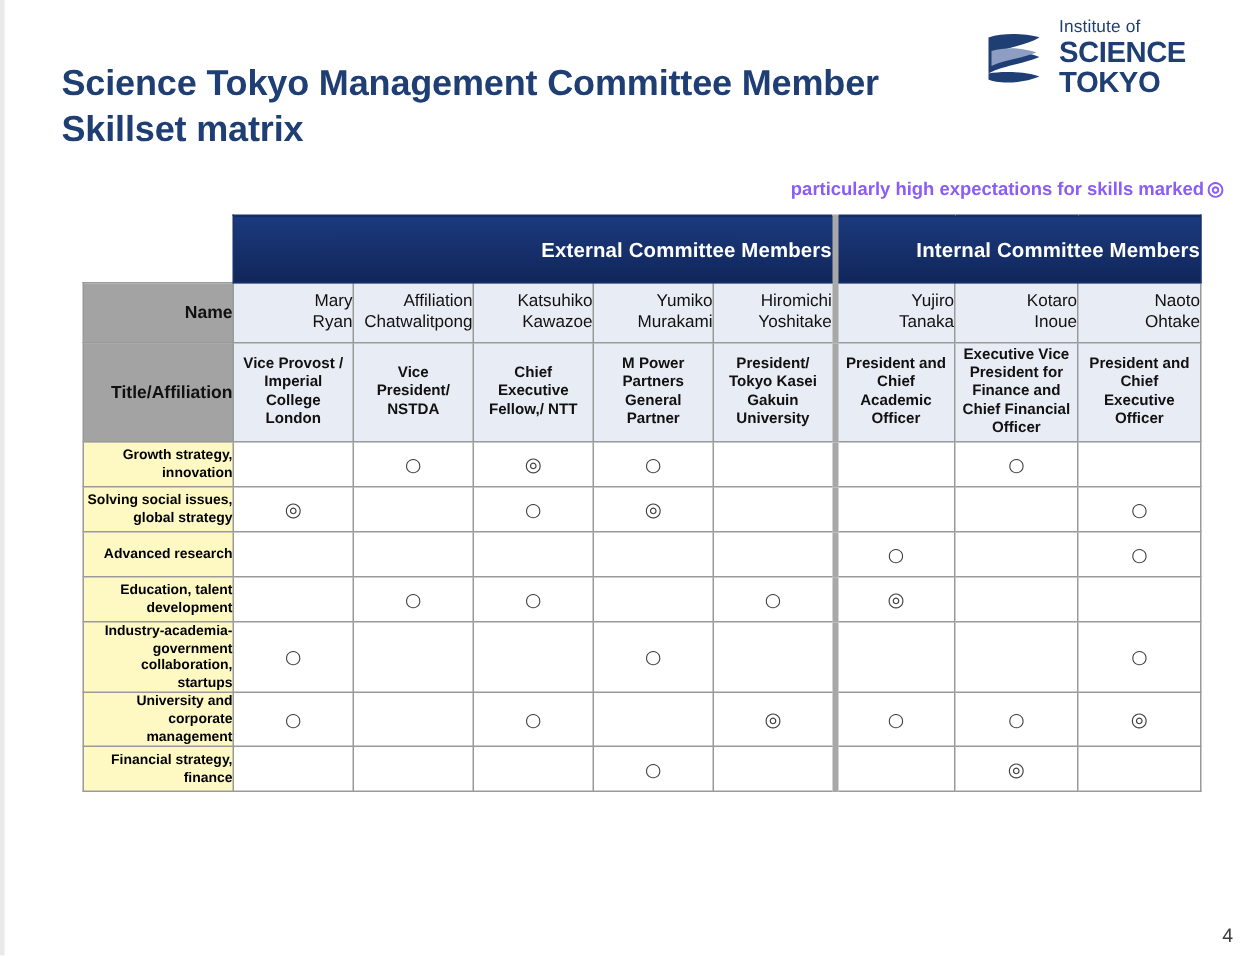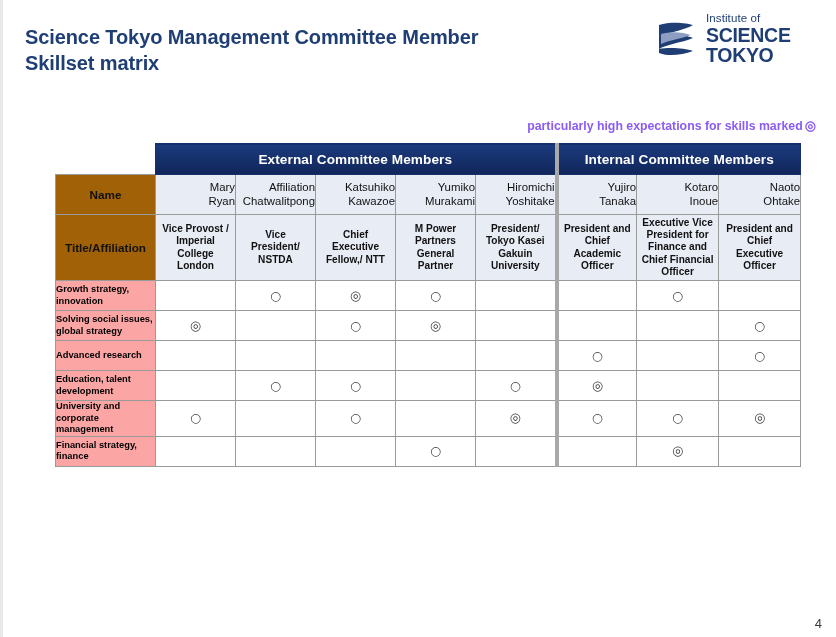--- a/index.html
+++ b/index.html
@@ -34,12 +34,12 @@
   }
   .slide-title {
     font-family: "Liberation Sans", sans-serif;
-    font-size: 20px;
+    font-size: 24px;
     font-weight: bold;
     line-height: 1.30;
     color: #1F3E74;
     letter-spacing: -0.1px;
-    margin: 0;
+    margin: 16px;
     white-space: pre-line;
   }
 

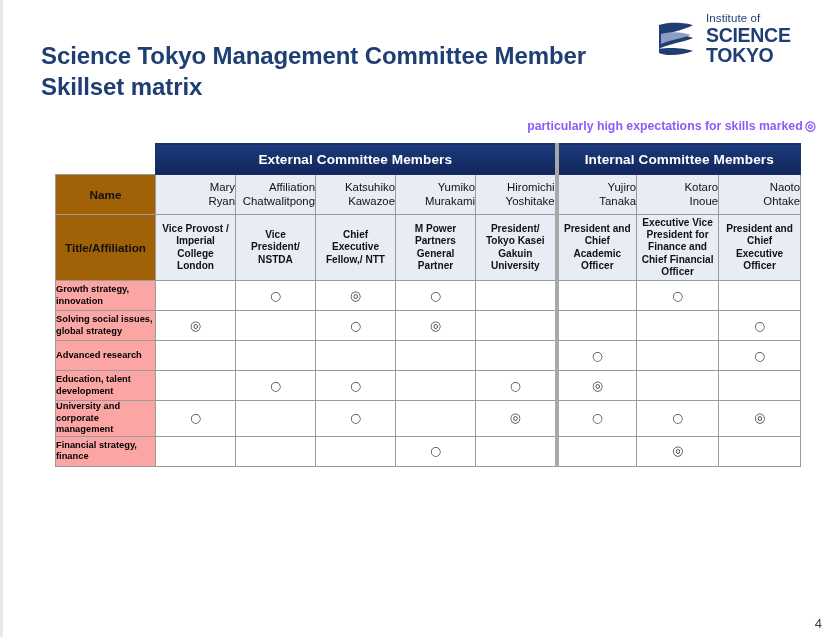--- a/index.html
+++ b/index.html
@@ -118,8 +118,8 @@
     color: #ffffff;
     font-size: 13.6px;
     font-weight: bold;
-    text-align: center;
-    height: 31px;
+    text-align: right;
+    height: 45px;
     letter-spacing: 0.1px;
     border: 1px solid #15306B !important;
   }

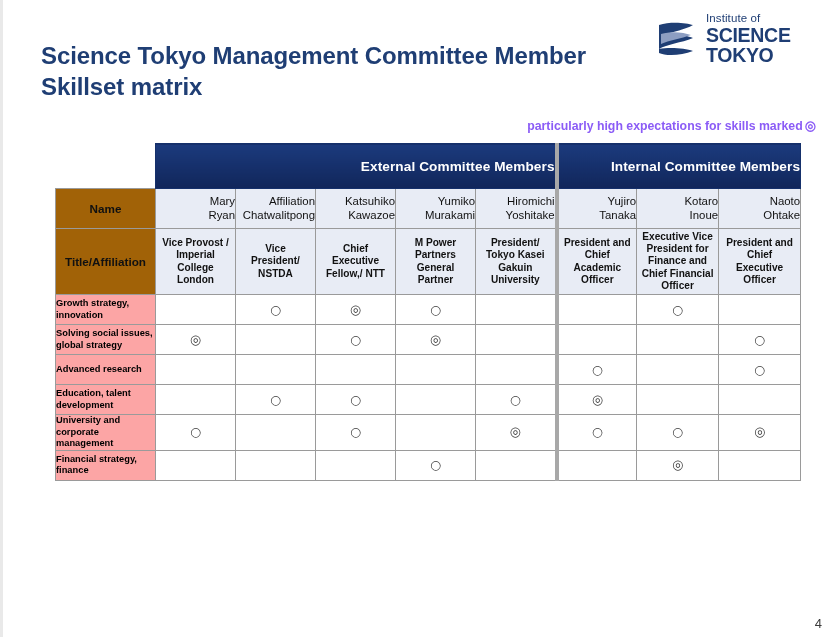--- a/index.html
+++ b/index.html
@@ -126,12 +126,12 @@
 
   
   .lbl-head {
-    background: #a16207;
+    background: #a3a3a3;
     font-size: 11.7px;
     font-weight: bold;
     color: #111;
     padding: 4px 6px;
-    text-align: center;
+    text-align: right;
   }
   .lbl-row {
     background: #fca5a5;

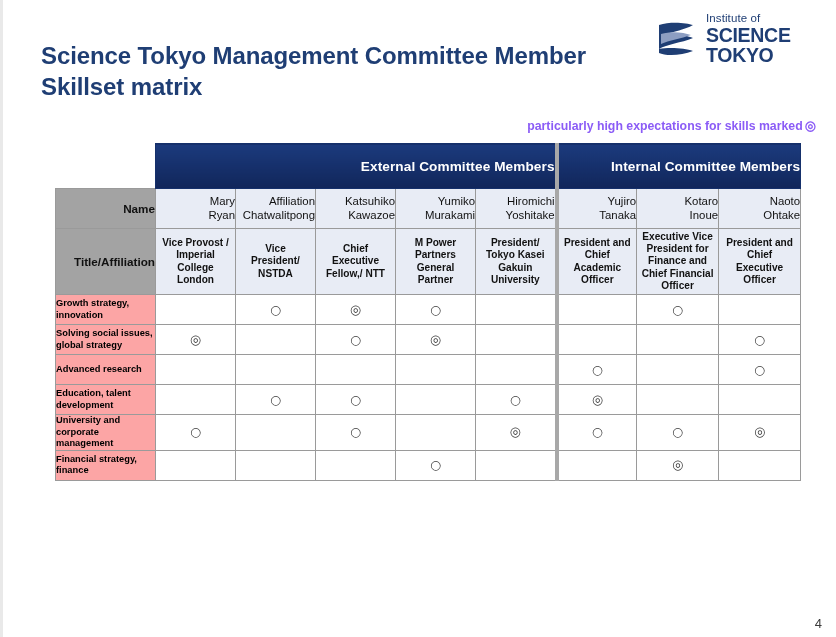--- a/index.html
+++ b/index.html
@@ -134,12 +134,12 @@
     text-align: right;
   }
   .lbl-row {
-    background: #fca5a5;
+    background: #fef9c3;
     font-size: 9.3px;
     font-weight: bold;
     color: #000;
     padding: 4px 5px;
-    text-align: left;
+    text-align: right;
     line-height: 1.25;
   }
 

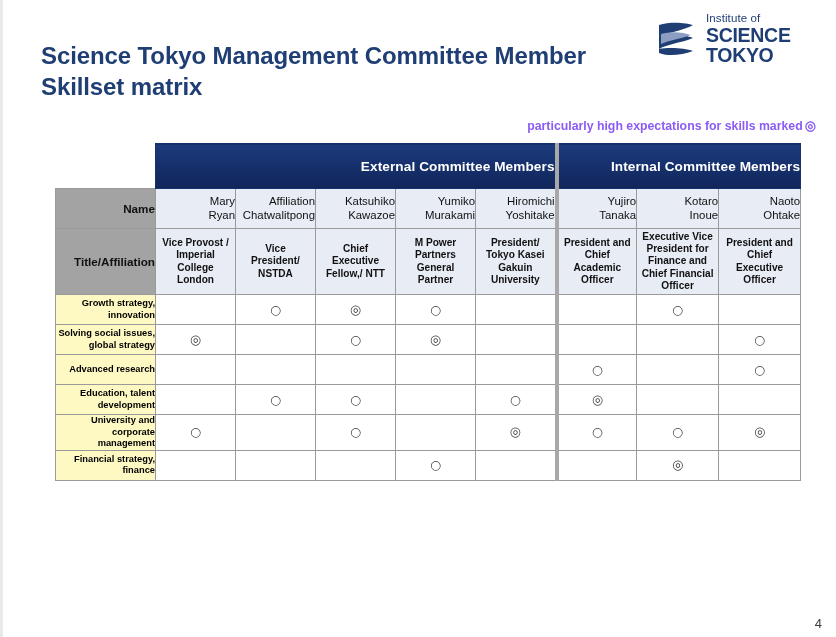--- a/index.html
+++ b/index.html
@@ -339,6 +339,20 @@
           <td class="cell"></td>
         </tr>
         <tr>
+          <td class="lbl-row">Industry-academia-
+government
+collaboration,
+startups</td>
+          <td class="cell"><span class="mark">○</span></td>
+          <td class="cell"></td>
+          <td class="cell"></td>
+          <td class="cell"><span class="mark">○</span></td>
+          <td class="cell"></td>
+          <td class="cell sep-l"></td>
+          <td class="cell"></td>
+          <td class="cell"><span class="mark">○</span></td>
+        </tr>
+        <tr>
           <td class="lbl-row">University and
 corporate
 management</td>

